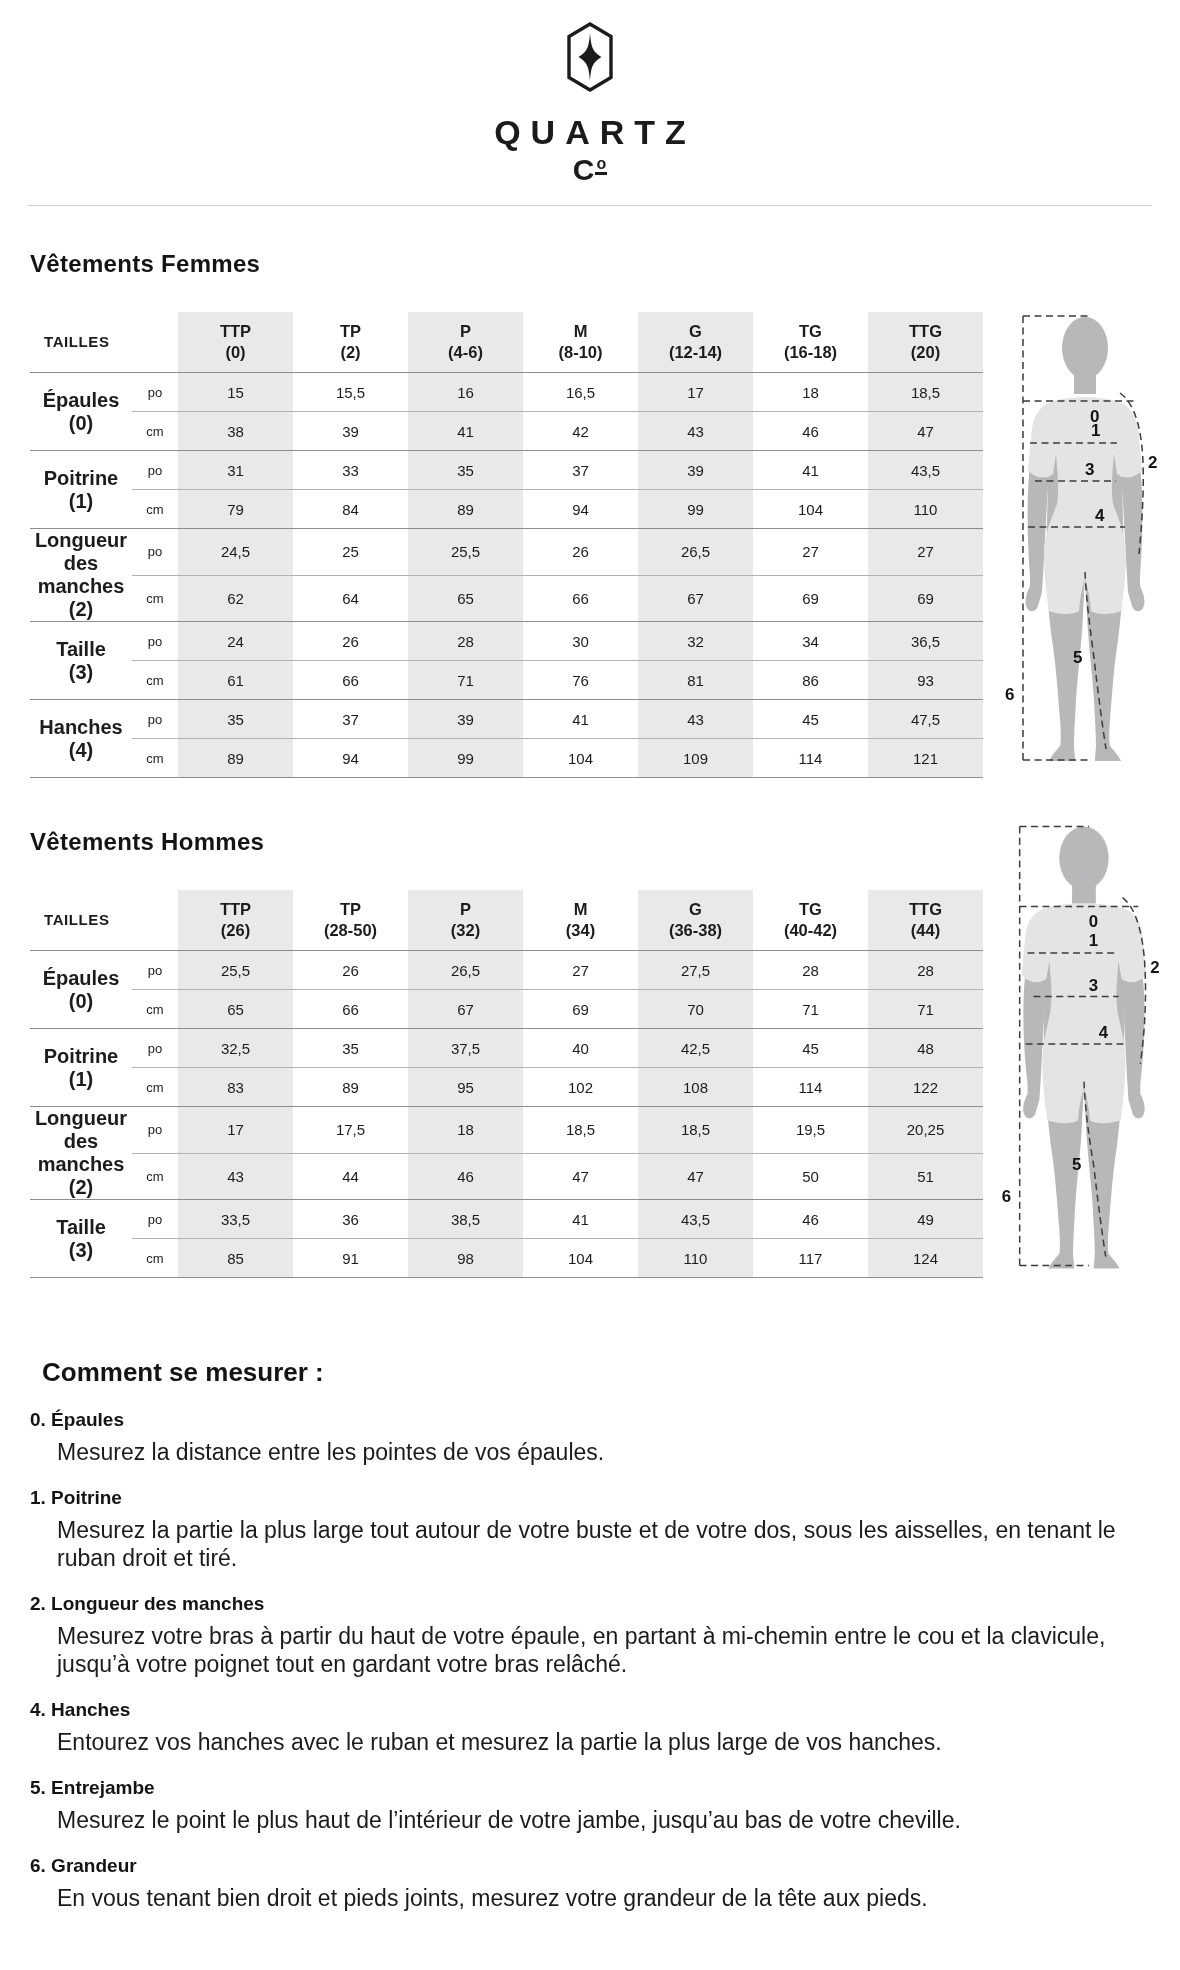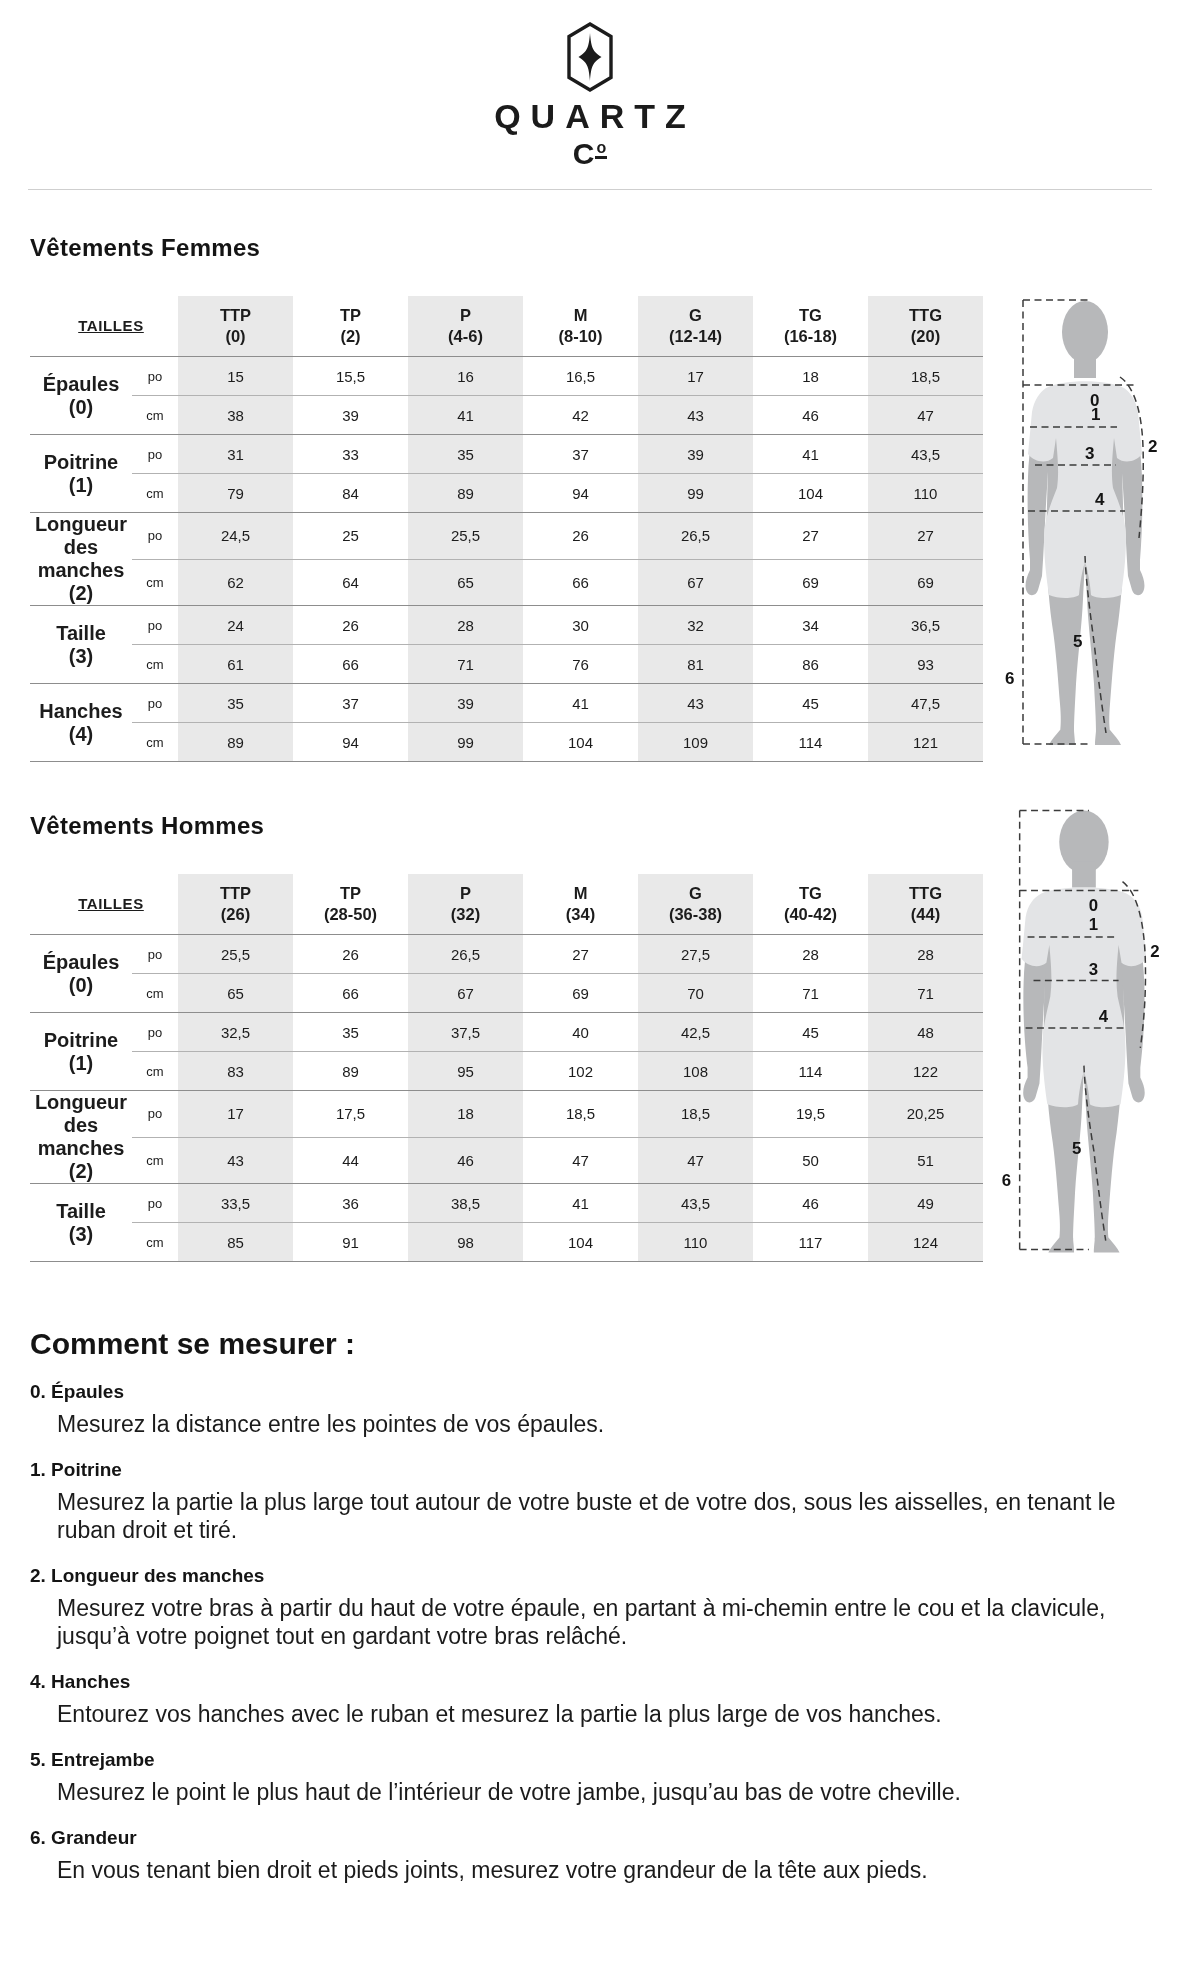--- a/index.html
+++ b/index.html
@@ -9,7 +9,7 @@
   
   .logo-block{text-align:center;padding-top:22px;}
   .logo-icon{width:48px;height:70px;display:inline-block;}
-  .wordmark{font-size:34px;line-height:40px;font-weight:700;
+  .wordmark{margin-top:16px;font-size:34px;line-height:40px;font-weight:700;
             letter-spacing:10px;padding-left:10px;color:#1b1b1b;}
   .cmark{font-size:30px;line-height:36px;font-weight:700;color:#1b1b1b;}
   .cmark .ord{font-size:16px;position:relative;top:-11px;border-bottom:3px solid #1b1b1b;

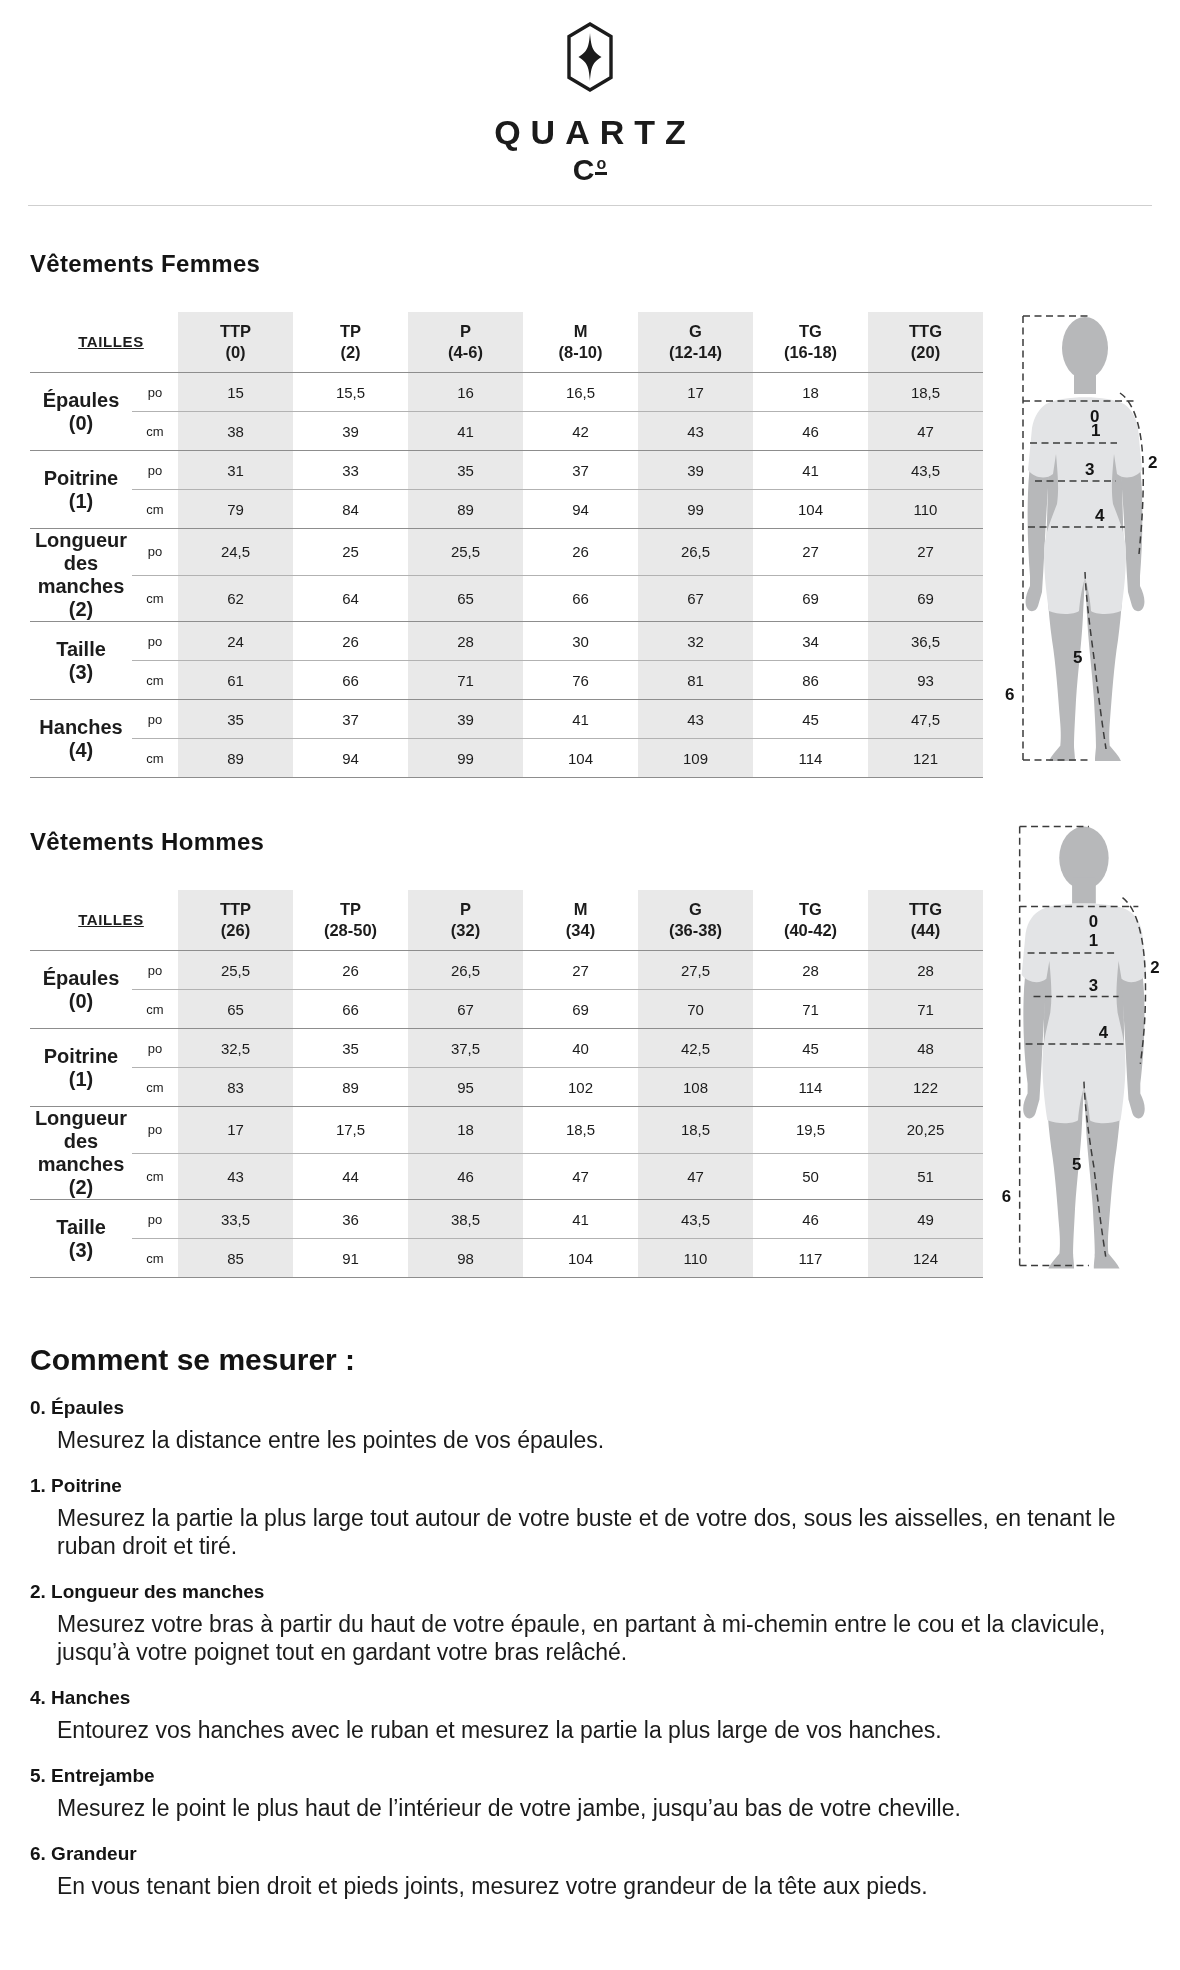--- a/index.html
+++ b/index.html
@@ -29,7 +29,7 @@
       font-family:"Liberation Sans",sans-serif;color:#1c1c1c;}
   .size-table thead th{height:60px;font-size:16.5px;font-weight:700;line-height:1.25;
       border-bottom:1px solid #8d8d8d;}
-  .size-table thead th.corner{text-align:center;padding-left:14px;font-size:15px;letter-spacing:0.6px;text-decoration:underline;}
+  .size-table thead th.corner{text-align:left;padding-left:14px;font-size:15px;letter-spacing:0.6px;}
   .size-table tbody tr{height:39px;}
   .size-table tbody td{font-size:15px;}
   .size-table th.rowlabel{font-weight:700;font-size:20px;line-height:1.15;

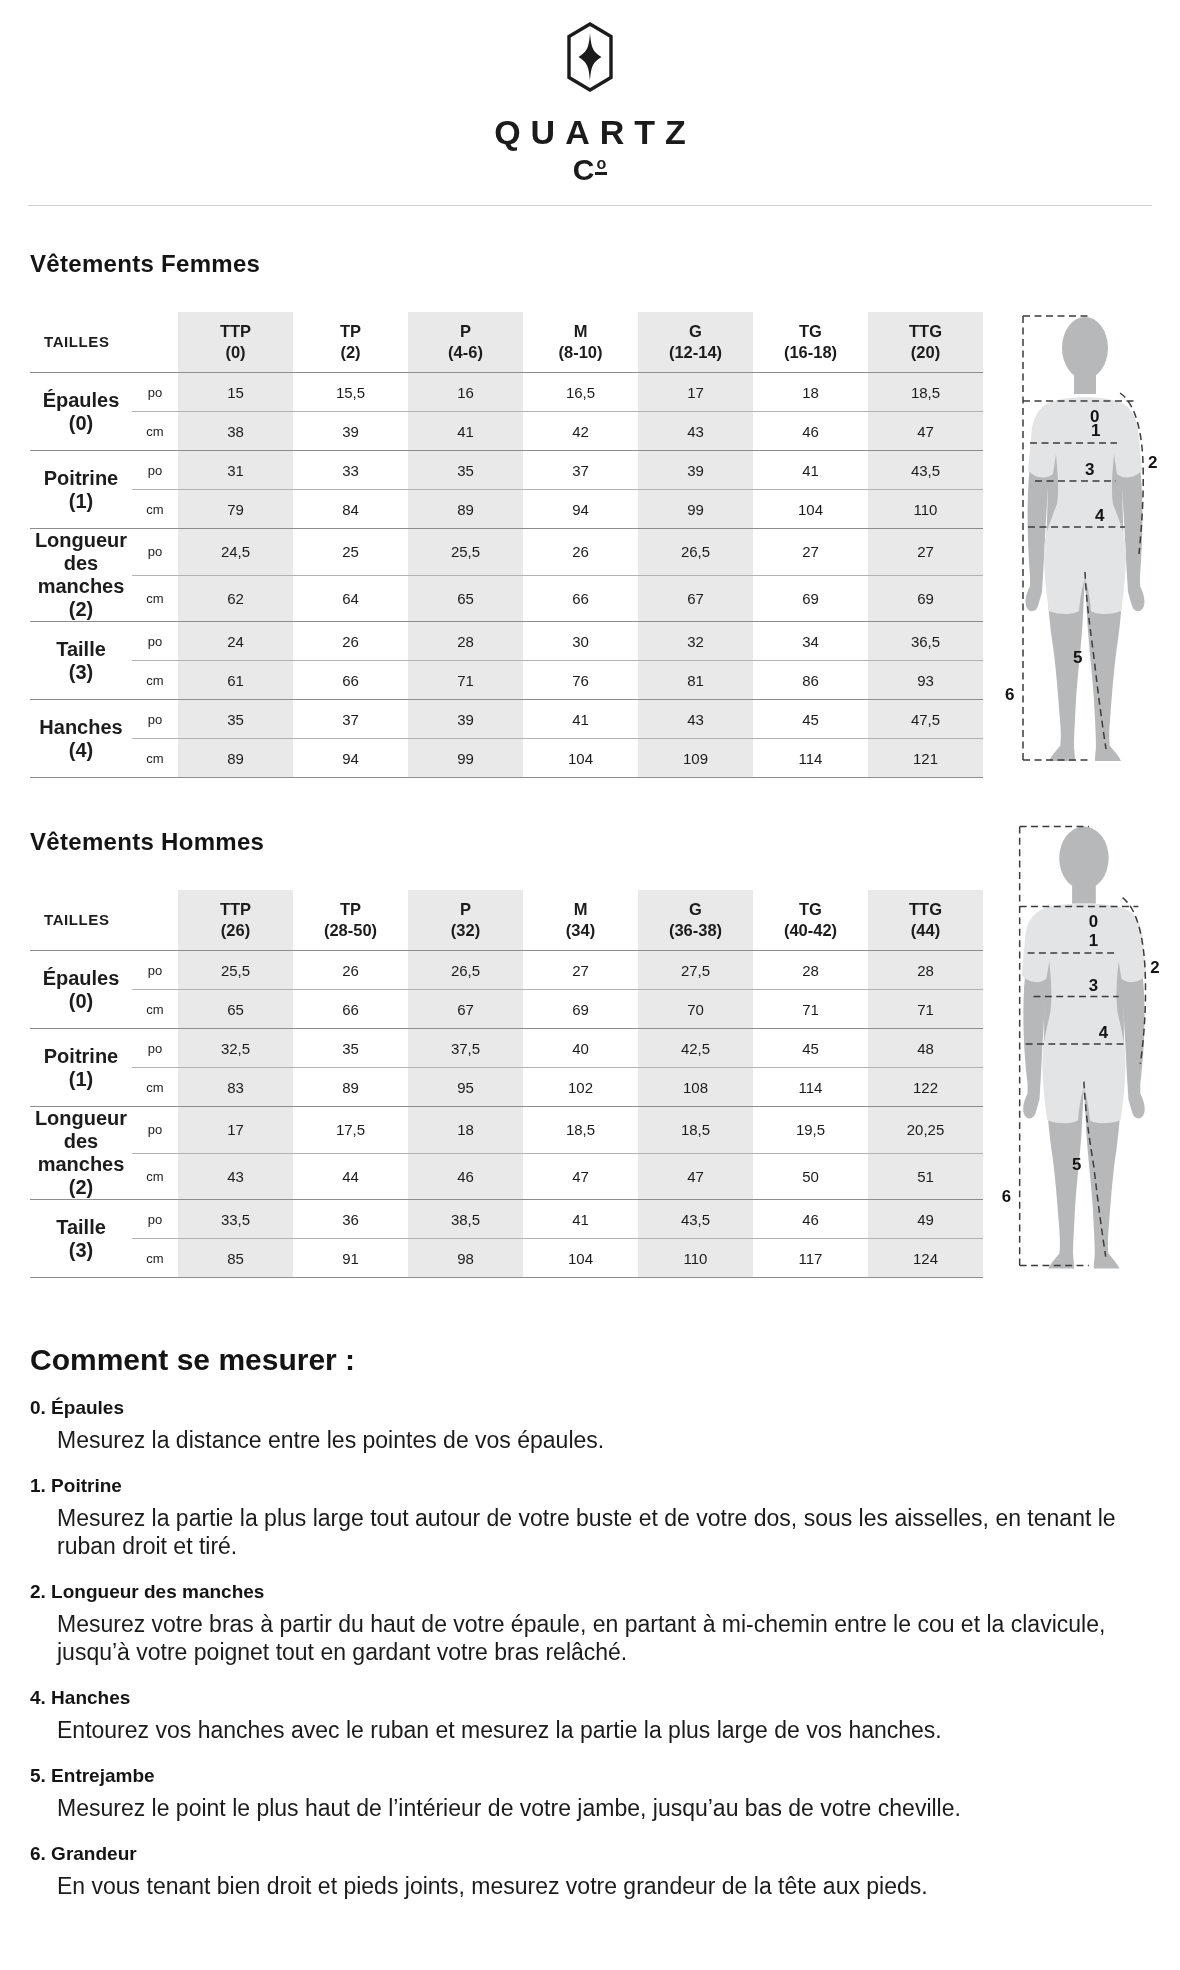--- a/index.html
+++ b/index.html
@@ -50,7 +50,7 @@
 
   
   .howto{margin-left:30px;width:1100px;padding-top:66px;padding-bottom:36px;}
-  .howto h2{margin:0;font-size:30px;line-height:32px;font-weight:700;color:#141414;}
+  .howto h2{margin:12px;font-size:26px;line-height:32px;font-weight:700;color:#141414;}
   .howto .intro{margin-top:20px;font-size:17px;line-height:24px;}
   .howto .item{margin-top:19px;}
   .howto .item h3{margin:0;font-size:19px;line-height:26px;font-weight:700;color:#141414;}

